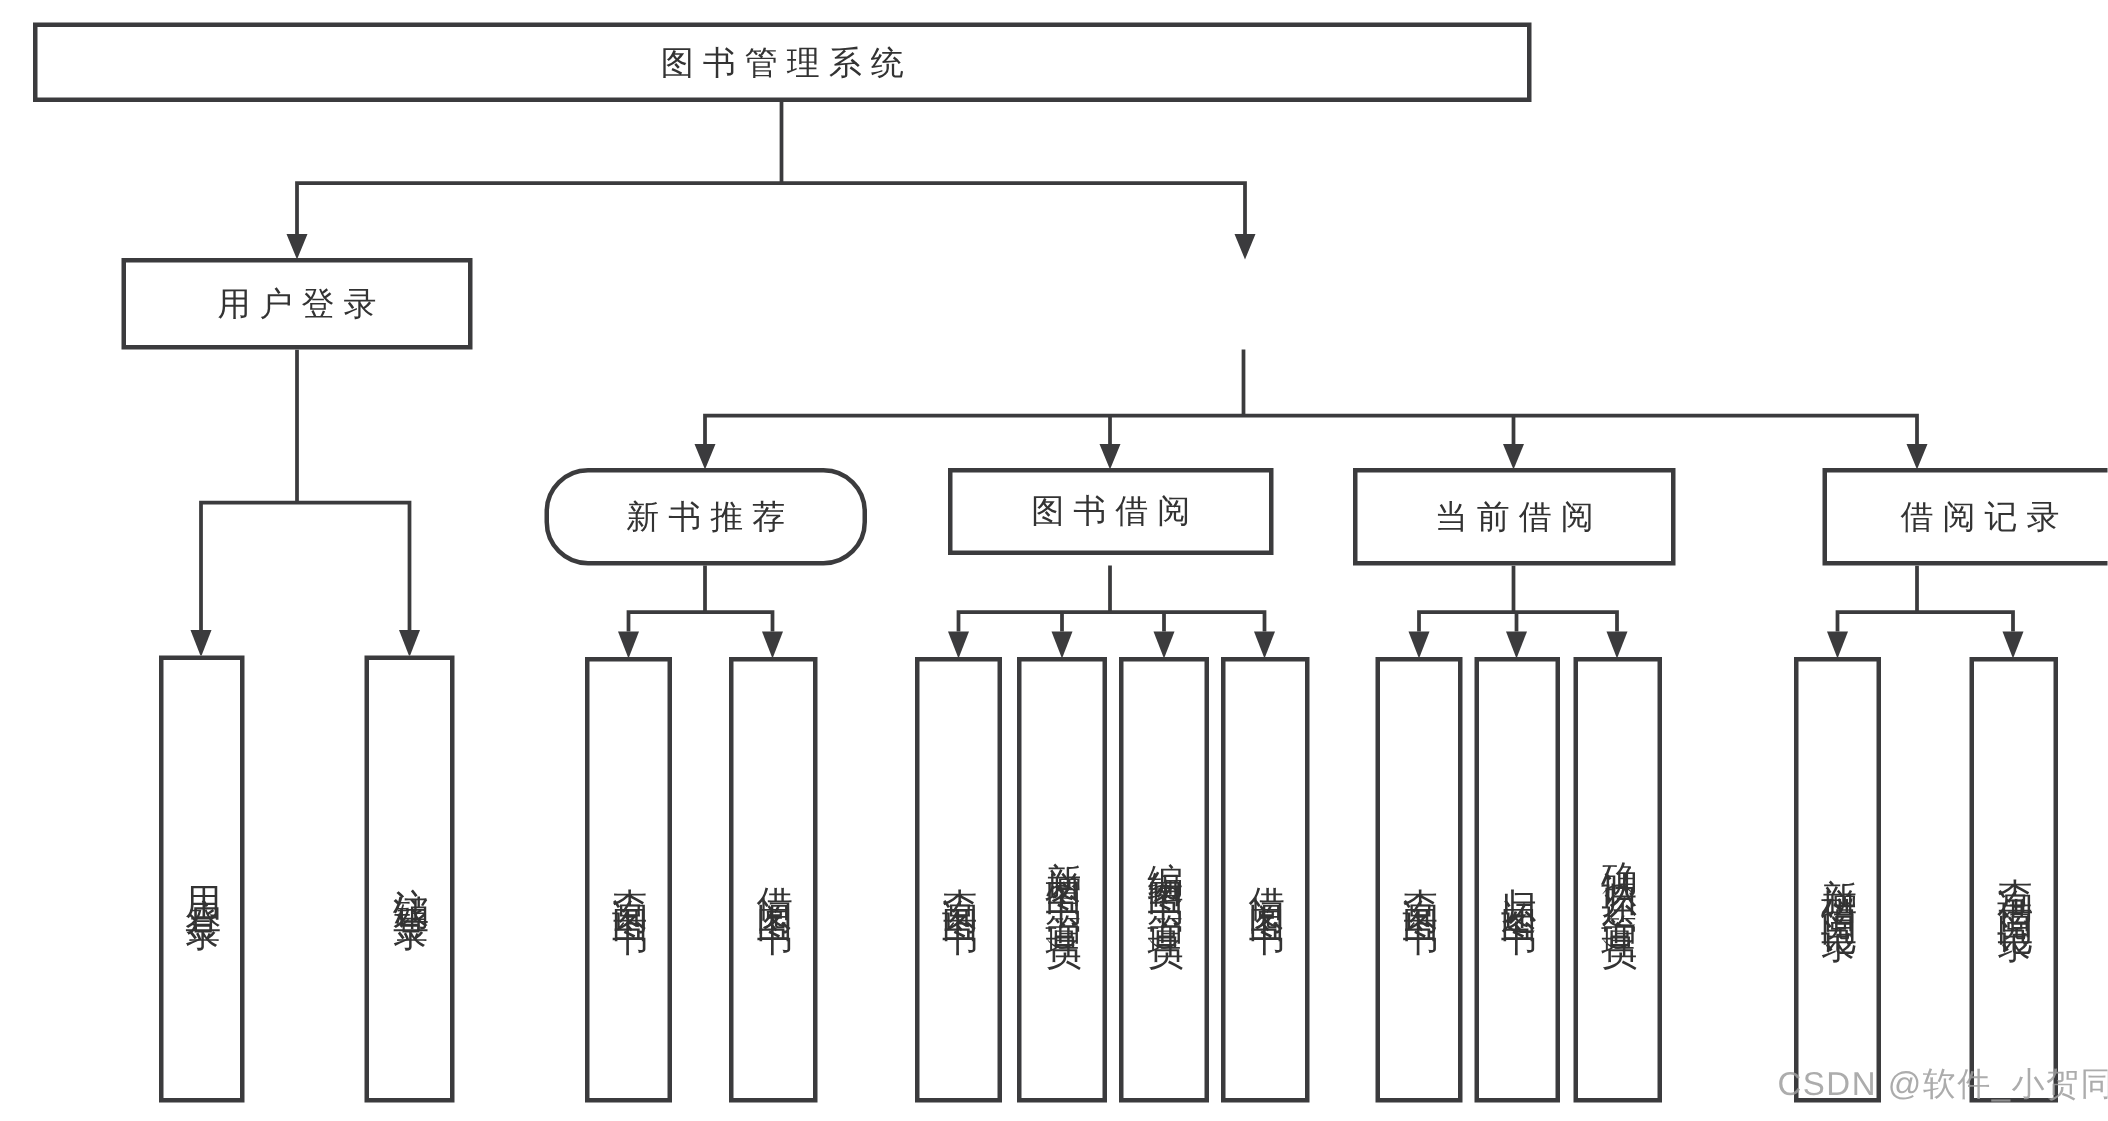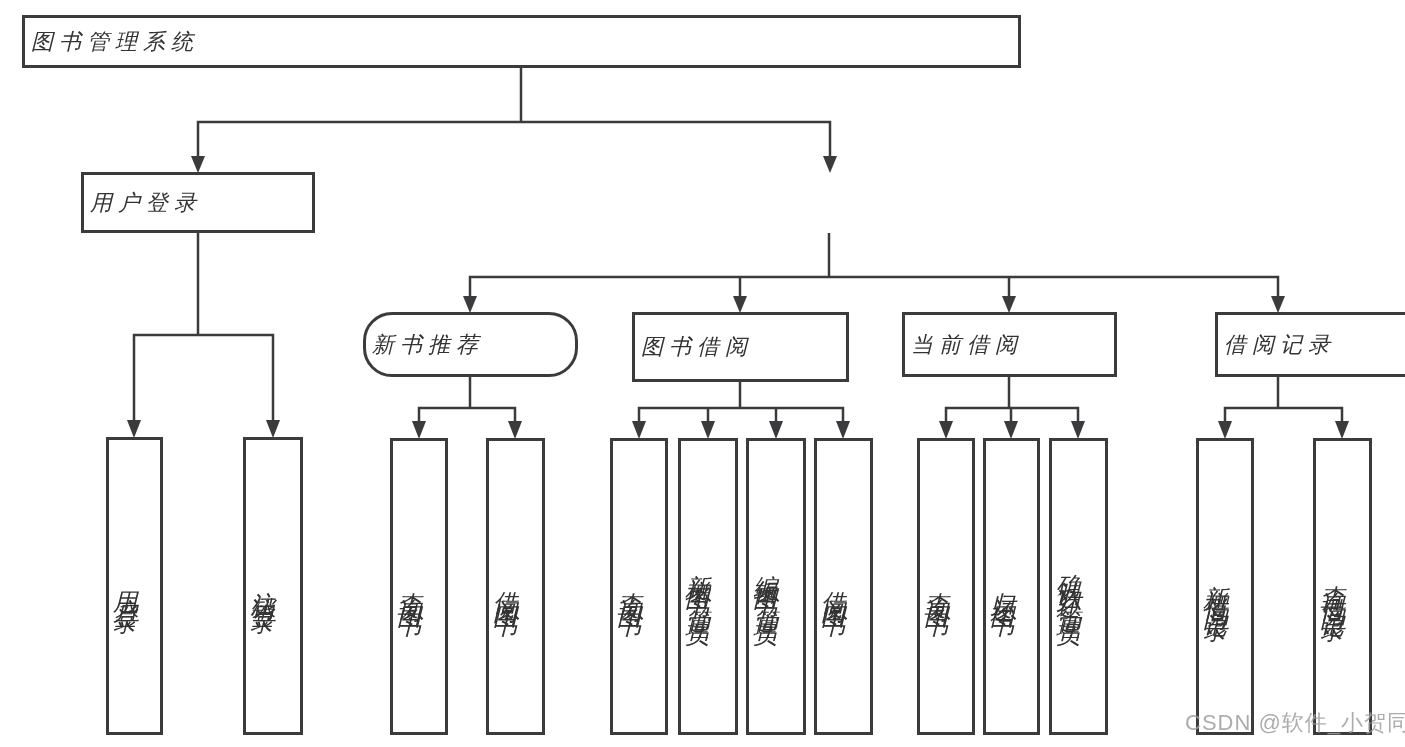--- a/index.html
+++ b/index.html
@@ -24,10 +24,9 @@
     background: #ffffff;
     display: flex;
     align-items: center;
-    justify-content: flex-start;
+    justify-content: center;
     z-index: 2;
     color: #333333;
-    font-style: italic;
   }
   .hbox span {
     font-size: 22px;

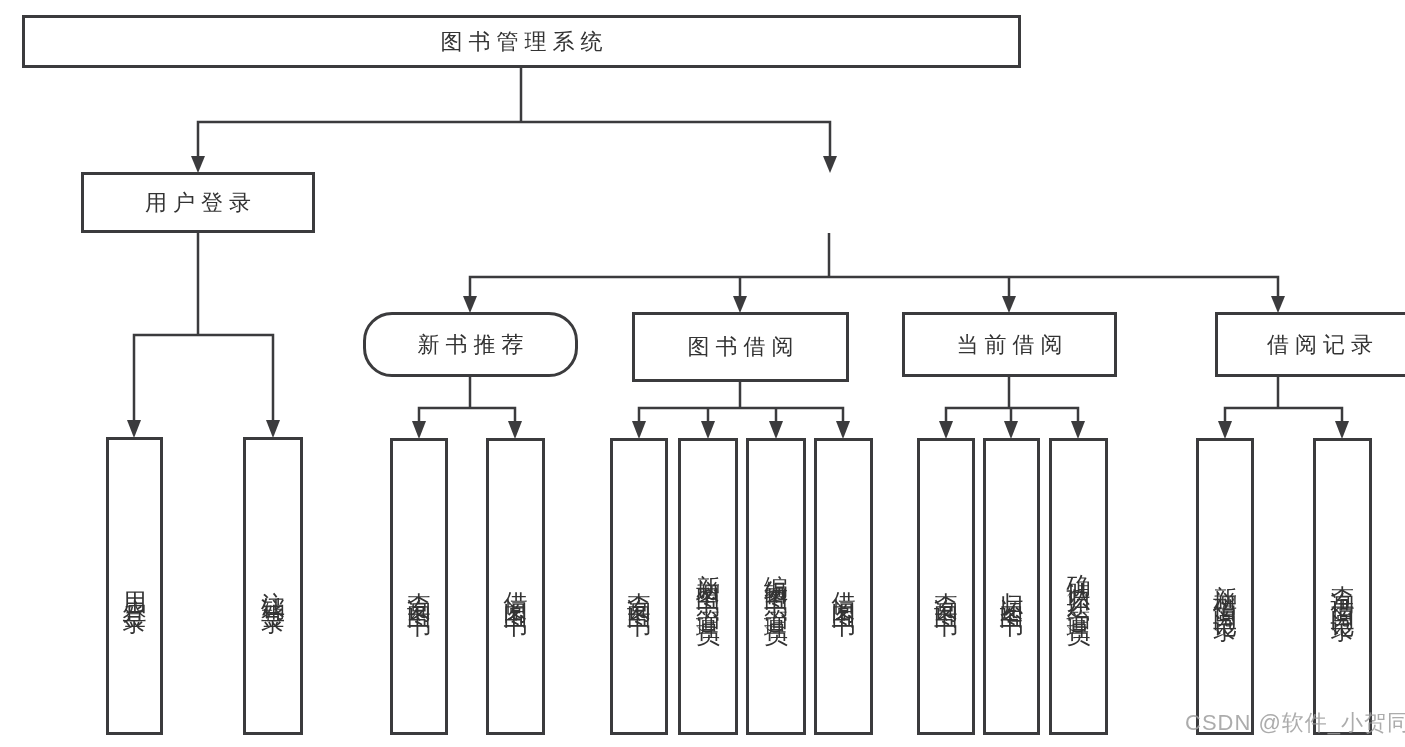--- a/index.html
+++ b/index.html
@@ -50,7 +50,7 @@
   #l2b  { left: 711px;  top: 172px; width: 236px; height: 61px; }
   
   #l3a  { left: 363px;  top: 312px; width: 215px; height: 65px; border-radius: 29px; }
-  #l3b  { left: 632px;  top: 312px; width: 217px; height: 70px; }
+  #l3b  { left: 632px;  top: 312px; width: 217px; height: 58px; }
   #l3c  { left: 902px;  top: 312px; width: 215px; height: 65px; }
   #l3d  { left: 1173px; top: 312px; width: 210px; height: 65px; margin-left: 42px; }
   

